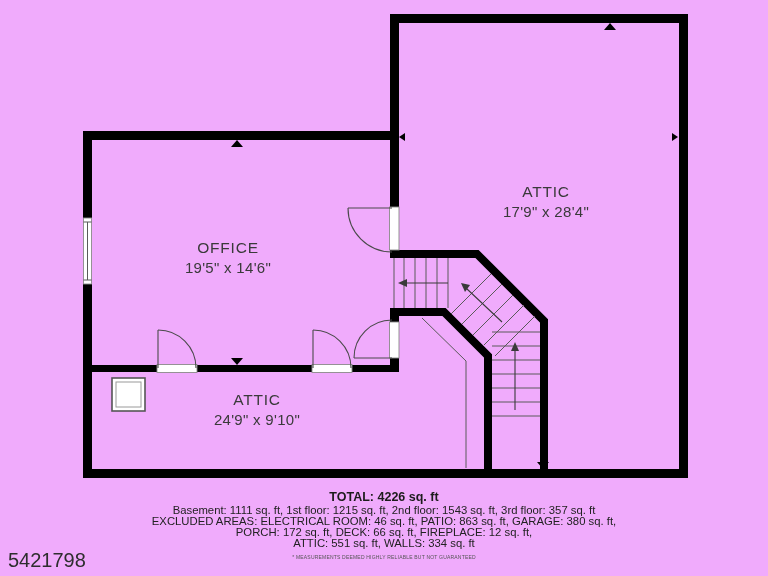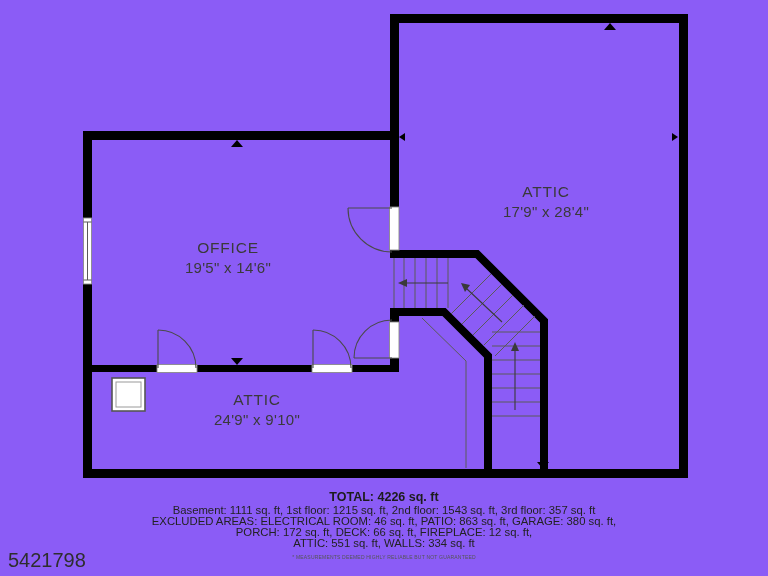--- a/index.html
+++ b/index.html
@@ -4,7 +4,7 @@
 <style>
   html,body{margin:0;padding:0;background:#fff;}
   .page{
-    position:relative;width:768px;height:576px;background:#8b5cf6;
+    position:relative;width:768px;height:576px;background:#f0abfc;
     font-family:"Liberation Sans",sans-serif;overflow:hidden;
   }
   svg text{font-family:"Liberation Sans",sans-serif;}

